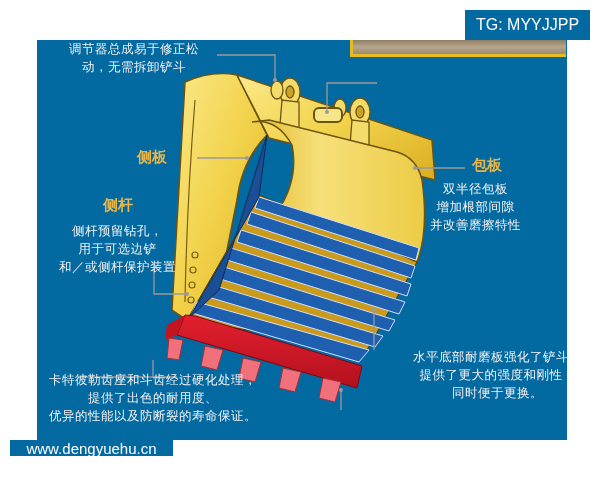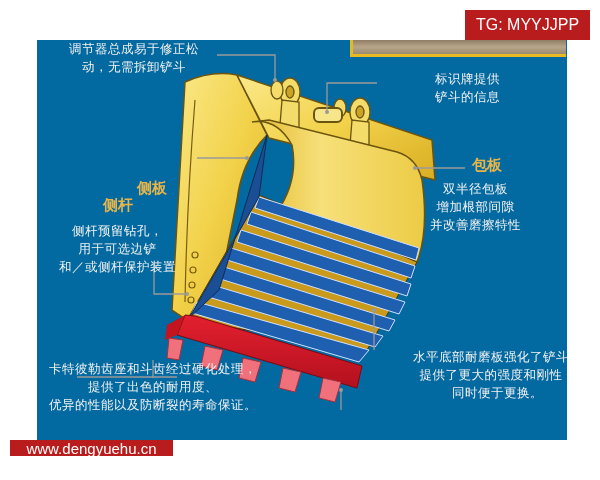--- a/index.html
+++ b/index.html
@@ -27,7 +27,7 @@
     font-family: "DejaVu Sans", "Liberation Sans", sans-serif; white-space: pre;
   }
   .wm {
-    position: absolute; background: #b91c1c; color: #ffffff;
+    position: absolute; background: #0369a1; color: #ffffff;
     font-family: "Liberation Sans", "DejaVu Sans", sans-serif;
     display: flex; align-items: center; justify-content: center;
   }

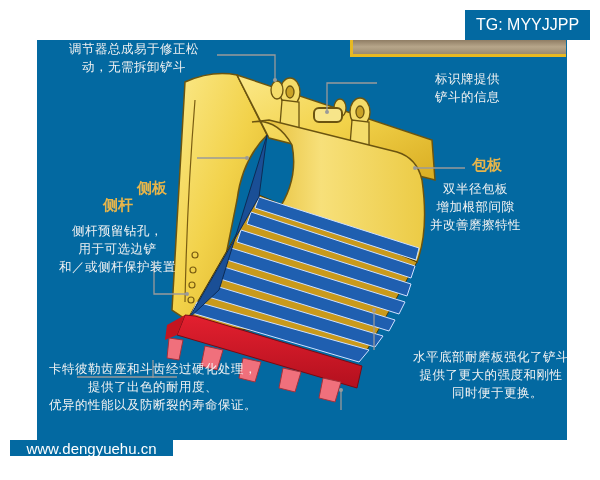--- a/index.html
+++ b/index.html
@@ -139,8 +139,6 @@
 
   <div class="txt" style="left:32px; top:0px;">调节器总成易于修正松
 动，无需拆卸铲斗</div>
-  <div class="txt" style="left:398px; top:30px; text-align:left;">标识牌提供
-铲斗的信息</div>
   <div class="heading" style="left:100px; top:108px;margin-top:31px;">侧板</div>
   <div class="heading" style="left:435px; top:116px;">包板</div>
   <div class="txt" style="left:393px; top:140px;">双半径包板

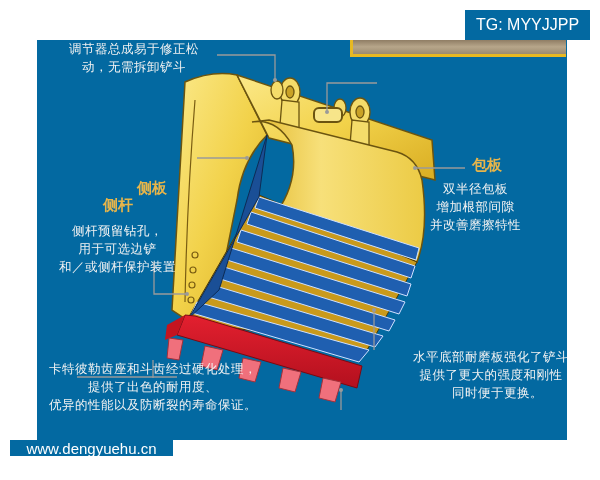--- a/index.html
+++ b/index.html
@@ -139,7 +139,7 @@
 
   <div class="txt" style="left:32px; top:0px;">调节器总成易于修正松
 动，无需拆卸铲斗</div>
-  <div class="heading" style="left:100px; top:108px;margin-top:31px;">侧板</div>
+  <div class="heading" style="left:100px; top:108px;">侧板</div>
   <div class="heading" style="left:435px; top:116px;">包板</div>
   <div class="txt" style="left:393px; top:140px;">双半径包板
 增加根部间隙

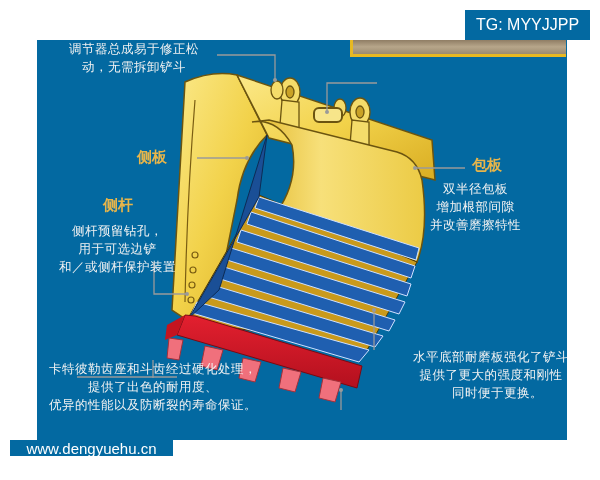--- a/index.html
+++ b/index.html
@@ -151,7 +151,7 @@
   <div class="txt" style="left:330px; top:308px;margin-left:46px;">水平底部耐磨板强化了铲斗，
 提供了更大的强度和刚性，
 同时便于更换。</div>
-  <div class="txt" style="left:12px; top:320px;">卡特彼勒齿座和斗齿经过硬化处理，
+  <div class="txt" style="left:12px; top:332px;font-family:Liberation Mono, monospace;">卡特彼勒齿座和斗齿经过硬化处理，
 提供了出色的耐用度、
 优异的性能以及防断裂的寿命保证。</div>
 </div>

